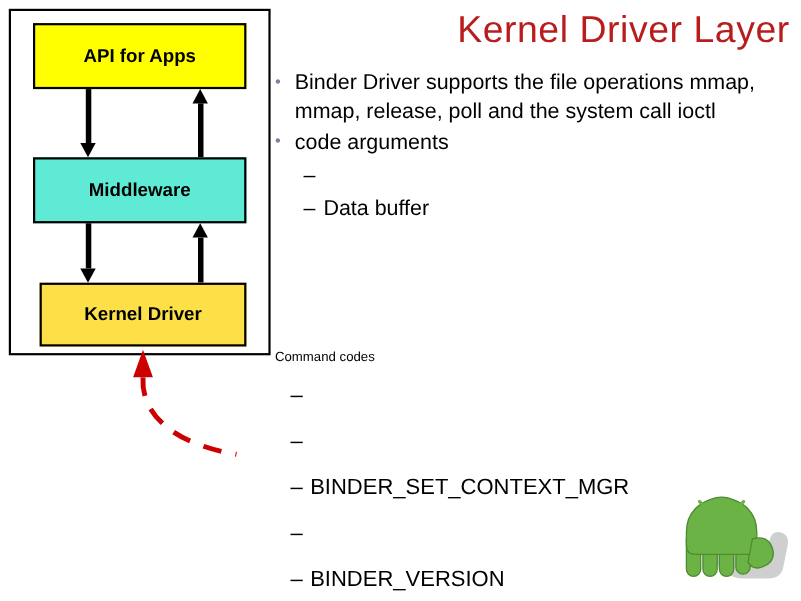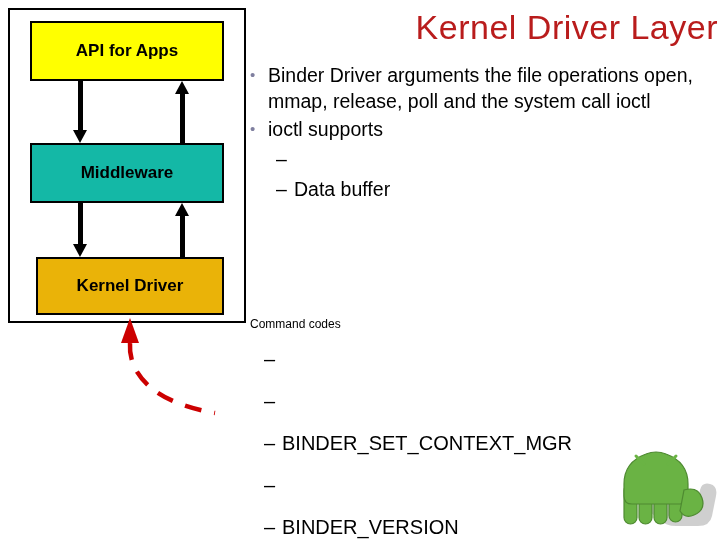--- a/index.html
+++ b/index.html
@@ -242,7 +242,7 @@
 
   <div class="bullet-row">
     <span class="bullet-mark">•</span>
-    <span class="bullet-text">Binder Driver arguments the file operations open, mmap, release, poll and the system call ioctl</span>
+    <span class="bullet-text">Binder Driver supports the file operations mmap, mmap, release, poll and the system call ioctl</span>
   </div>
 
   <div class="bullet-row">

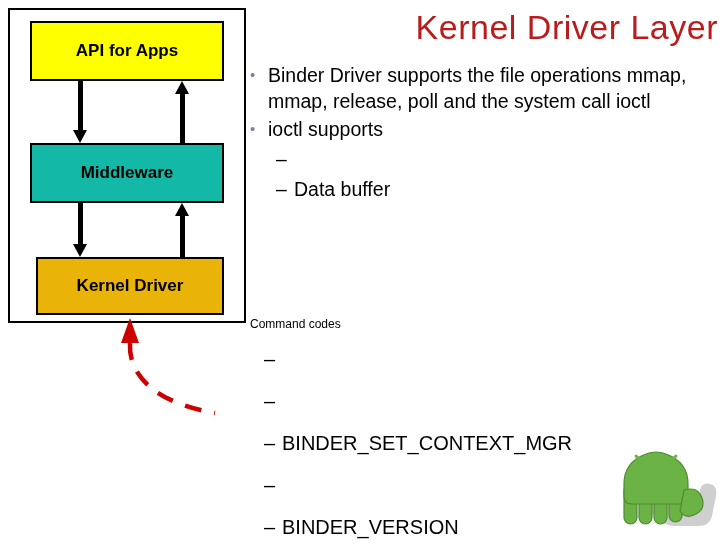--- a/index.html
+++ b/index.html
@@ -247,7 +247,7 @@
 
   <div class="bullet-row">
     <span class="bullet-mark">•</span>
-    <span class="bullet-text">ioctl supports</span>
+    <span class="bullet-text">code arguments</span>
   </div>
 
   <div class="sub-row">

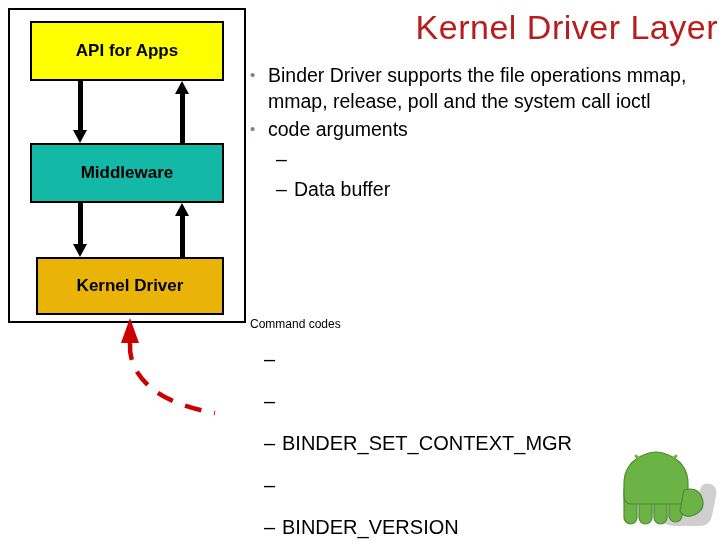--- a/index.html
+++ b/index.html
@@ -65,7 +65,7 @@
     top: 133px;
     width: 194px;
     height: 60px;
-    background: #14b8a6;
+    background: #5eead4;
   }
   .box-kernel {
     left: 26px;

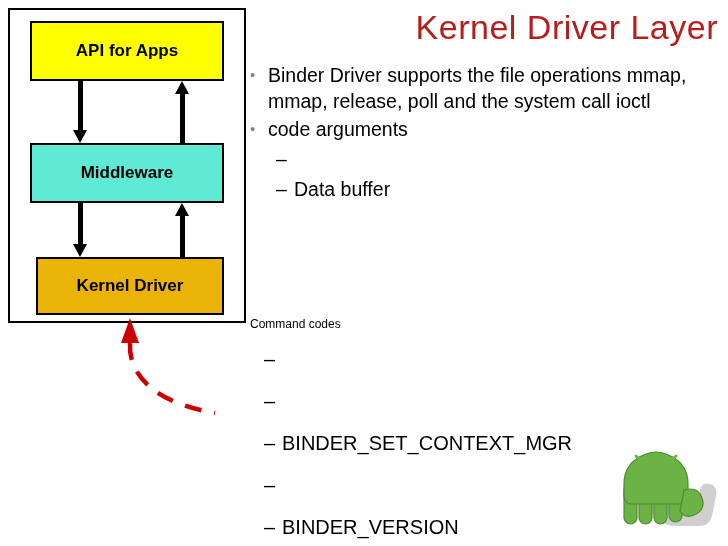--- a/index.html
+++ b/index.html
@@ -72,7 +72,7 @@
     top: 247px;
     width: 188px;
     height: 58px;
-    background: #eab308;
+    background: #fde047;
   }
 
   

